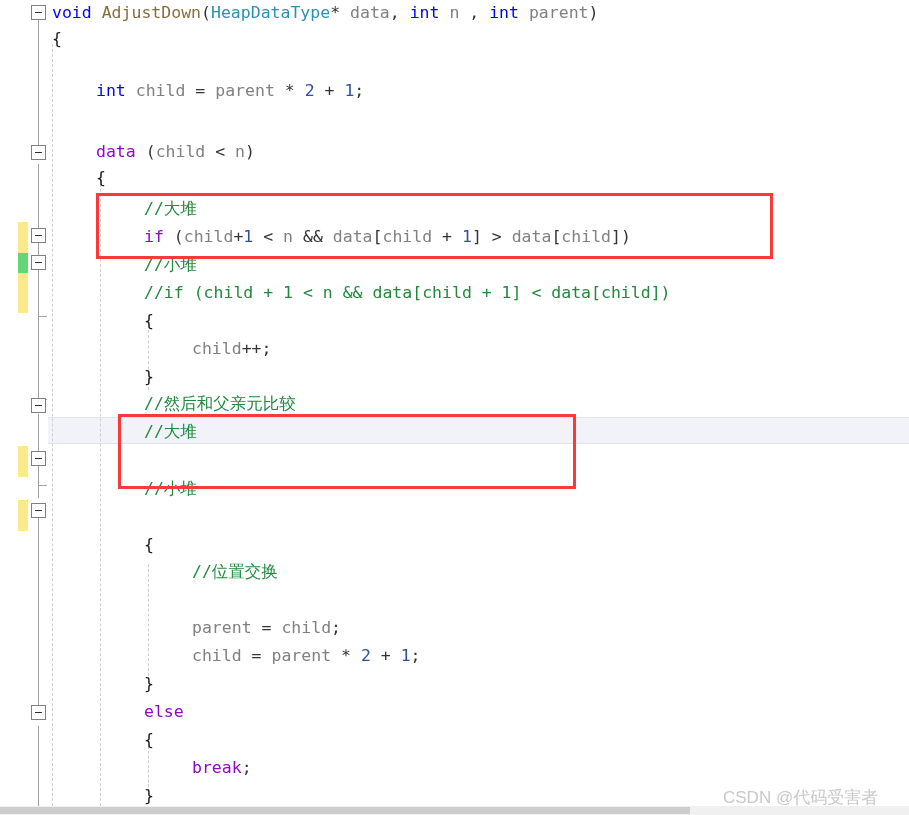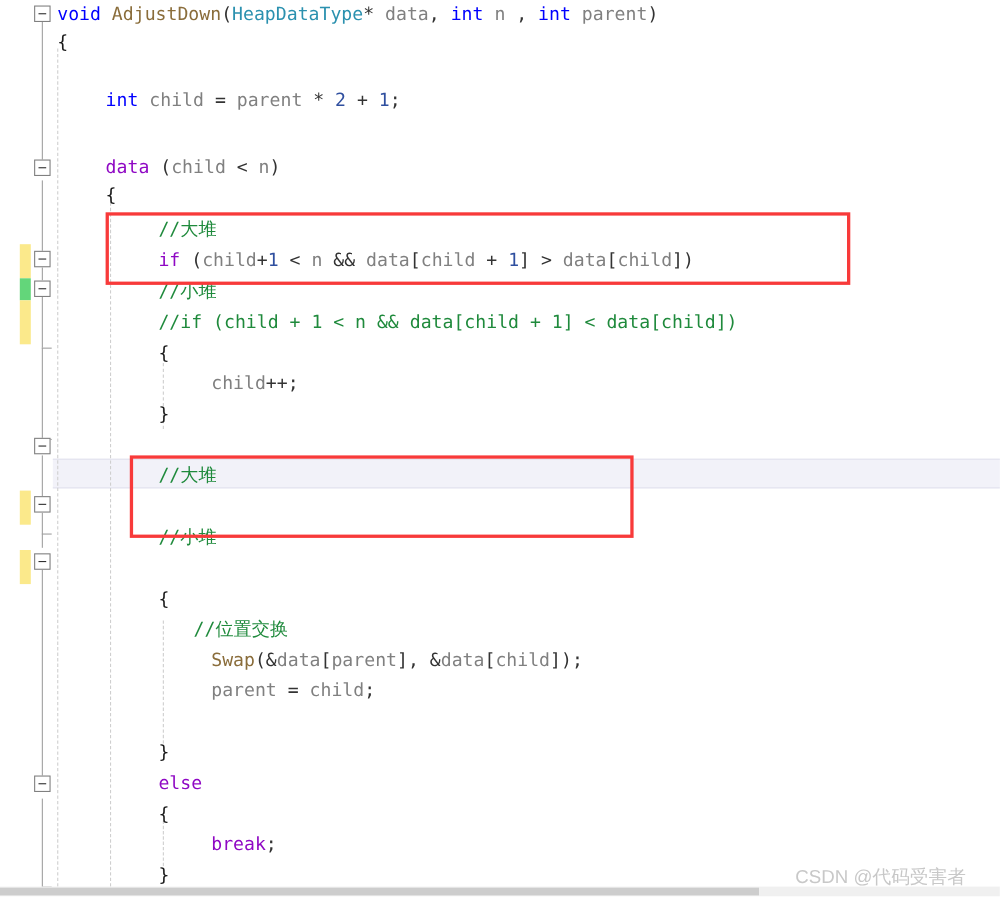--- a/index.html
+++ b/index.html
@@ -224,6 +224,7 @@
 
     <div class="line" style="top:364px;left:144px;"><span class="brc">}</span></div>
 
+    <div class="line" style="top:391px;left:144px;"><span class="cmt">//然后和父亲元比较</span></div>
 
     <div class="line" style="top:419px;left:144px;"><span class="cmt">//大堆</span></div>
 

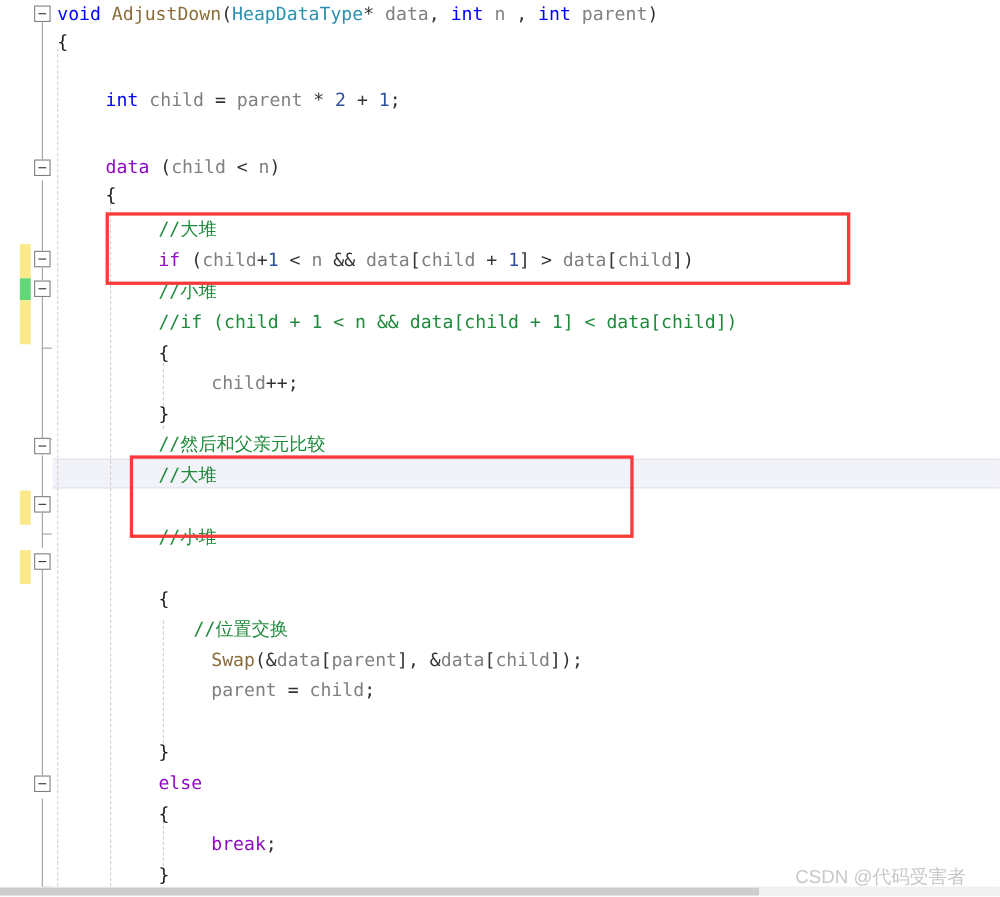--- a/index.html
+++ b/index.html
@@ -234,7 +234,7 @@
 
     <div class="line" style="top:532px;left:144px;"><span class="brc">{</span></div>
 
-    <div class="line" style="top:559px;left:176px;"><span class="cmt">//位置交换</span></div>
+    <div class="line" style="top:559px;left:192px;"><span class="cmt">//位置交换</span></div>
 
     <div class="line" style="top:587px;left:192px;"><span class="fn">Swap</span><span class="pun">(&amp;</span><span class="id">data</span><span class="pun">[</span><span class="id">parent</span><span class="pun">], &amp;</span><span class="id">data</span><span class="pun">[</span><span class="id">child</span><span class="pun">]);</span></div>
 

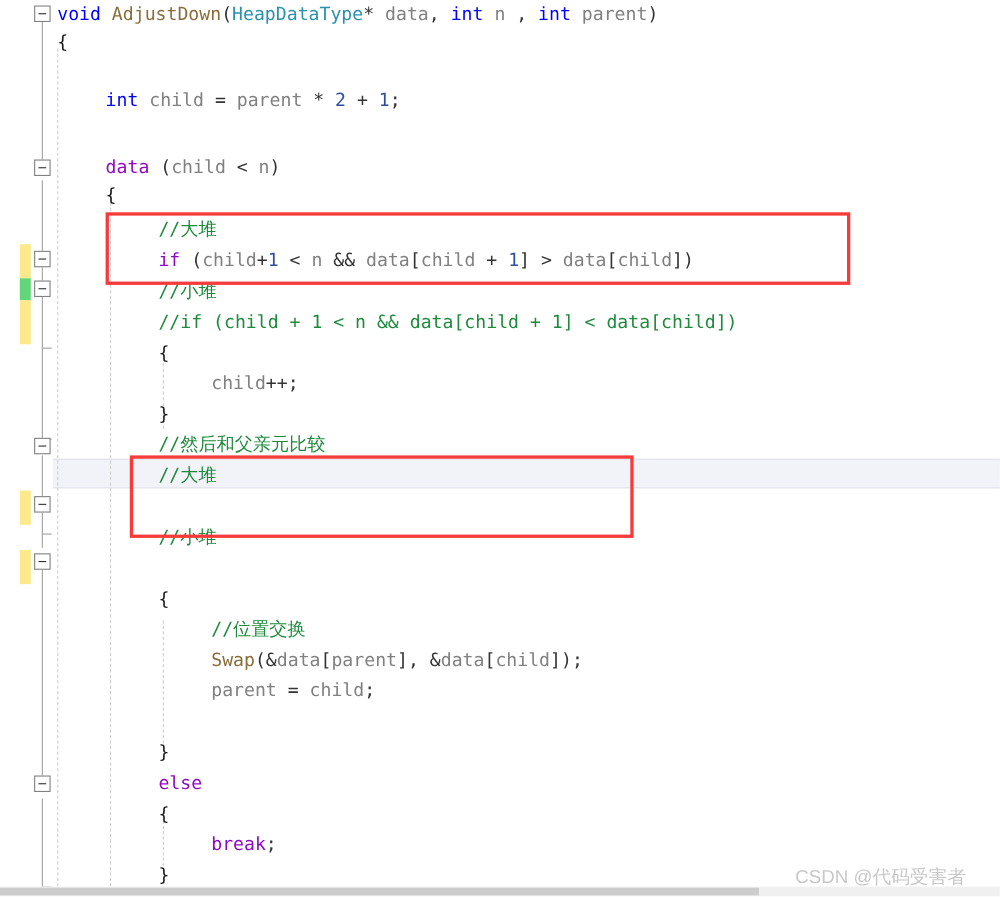--- a/index.html
+++ b/index.html
@@ -236,7 +236,6 @@
 
     <div class="line" style="top:559px;left:192px;"><span class="cmt">//位置交换</span></div>
 
-    <div class="line" style="top:587px;left:192px;"><span class="fn">Swap</span><span class="pun">(&amp;</span><span class="id">data</span><span class="pun">[</span><span class="id">parent</span><span class="pun">], &amp;</span><span class="id">data</span><span class="pun">[</span><span class="id">child</span><span class="pun">]);</span></div>
 
     <div class="line" style="top:615px;left:192px;"><span class="id">parent </span><span class="pun">= </span><span class="id">child</span><span class="pun">;</span></div>
 

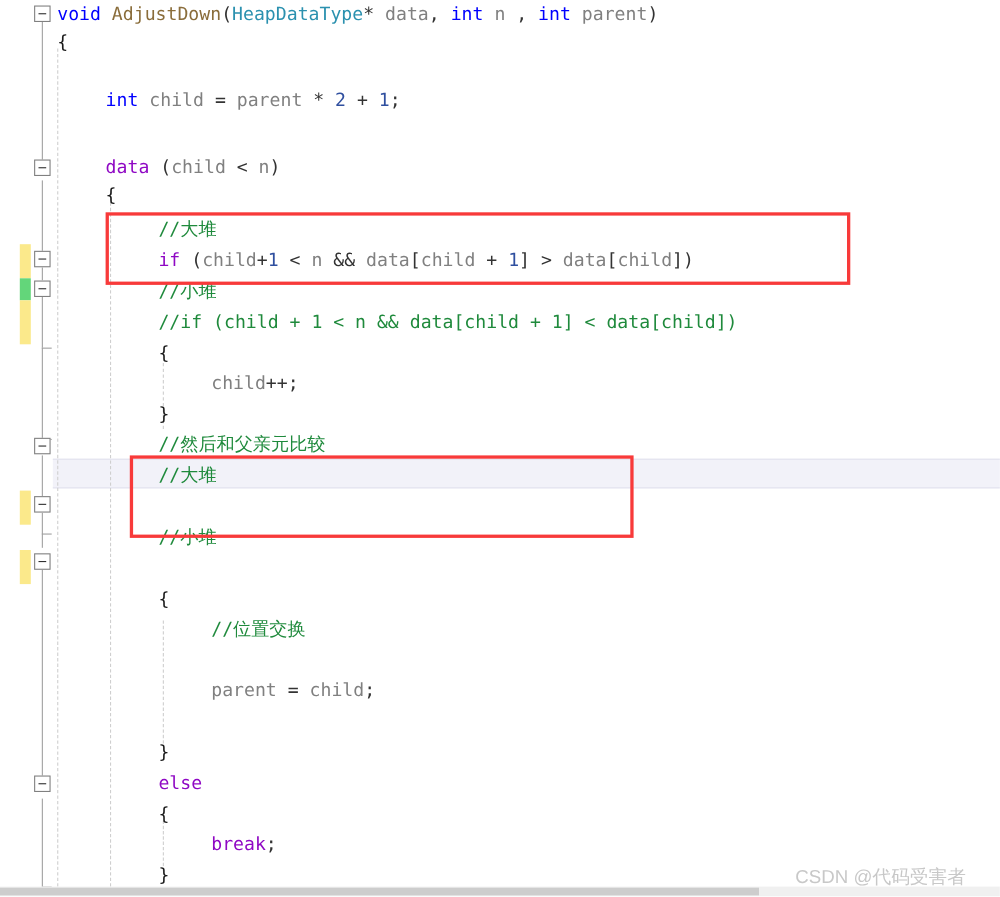--- a/index.html
+++ b/index.html
@@ -239,6 +239,7 @@
 
     <div class="line" style="top:615px;left:192px;"><span class="id">parent </span><span class="pun">= </span><span class="id">child</span><span class="pun">;</span></div>
 
+    <div class="line" style="top:643px;left:192px;"><span class="id">child </span><span class="pun">= </span><span class="id">parent </span><span class="pun">* </span><span class="num">2</span><span class="pun"> + </span><span class="num">1</span><span class="pun">;</span></div>
 
     <div class="line" style="top:671px;left:144px;"><span class="brc">}</span></div>
 

